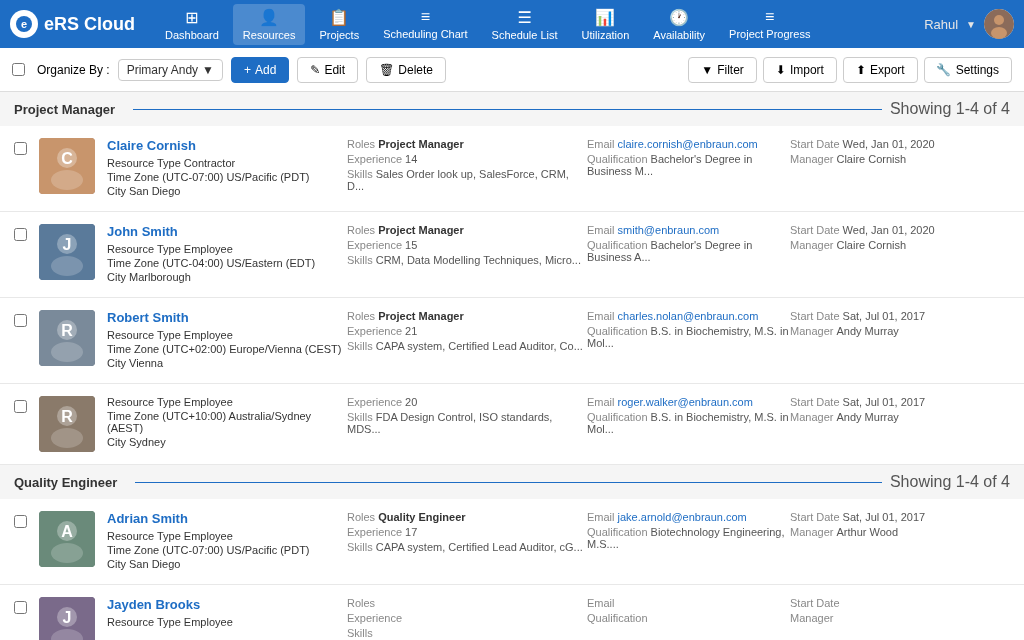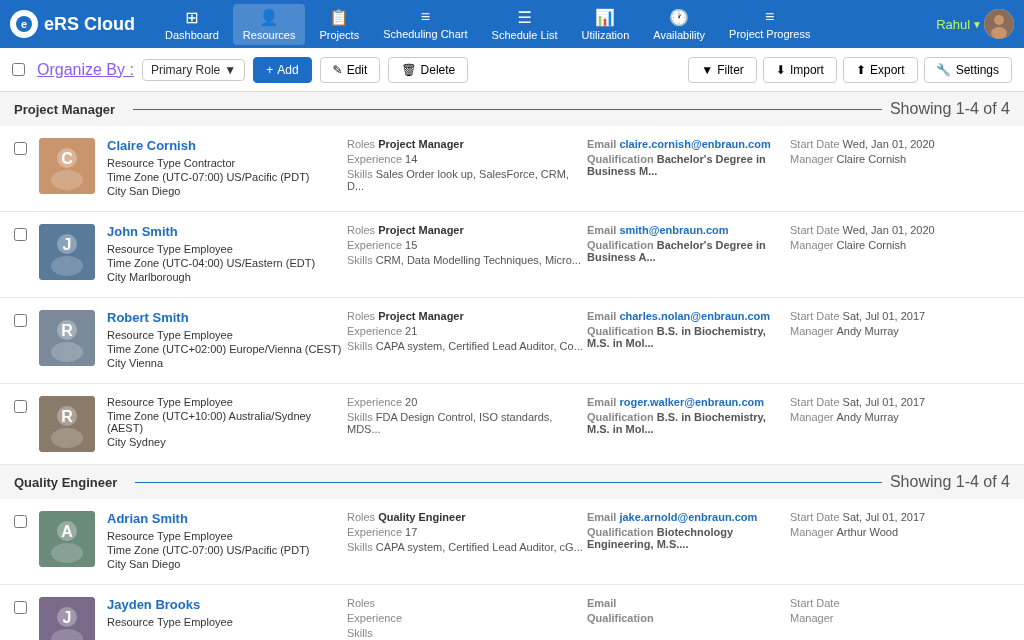--- a/index.html
+++ b/index.html
@@ -56,8 +56,8 @@
     .header-user {
       display: flex;
       align-items: center;
-      gap: 2px;
-      color: #bef264;
+      gap: 8px;
+      color: #e5e5e5;
       font-size: 13px;
     }
     .user-avatar {

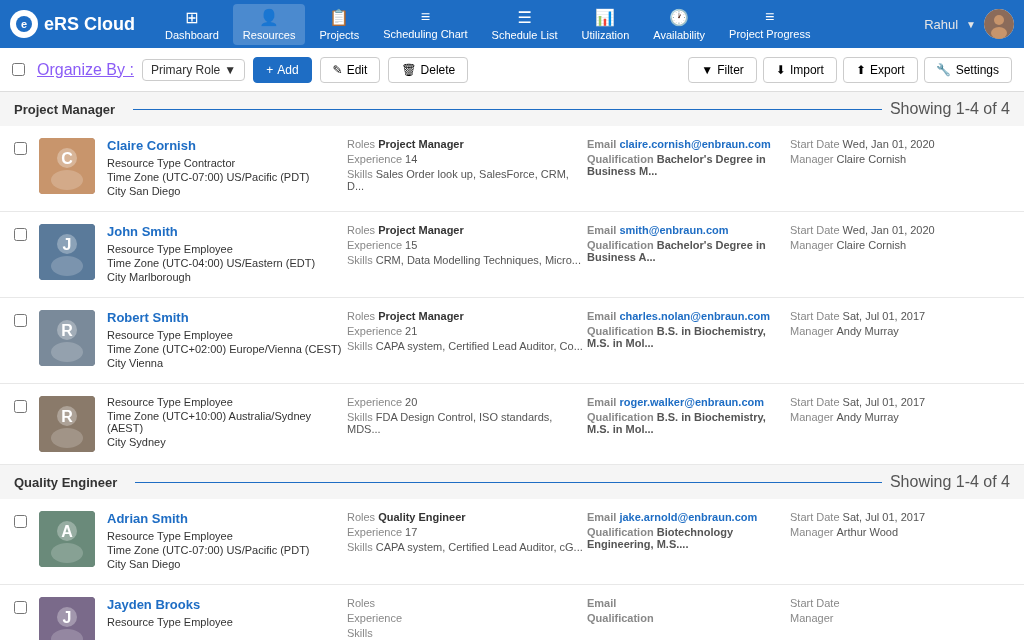--- a/index.html
+++ b/index.html
@@ -83,7 +83,7 @@
       gap: 8px;
     }
     .toolbar-checkbox { margin-right: 4px; }
-    .toolbar-label { font-size: 16px; color: #8b5cf6; text-decoration: underline; }
+    .toolbar-label { font-size: 12px; color: #000000; }
     .organize-dropdown {
       display: flex;
       align-items: center;

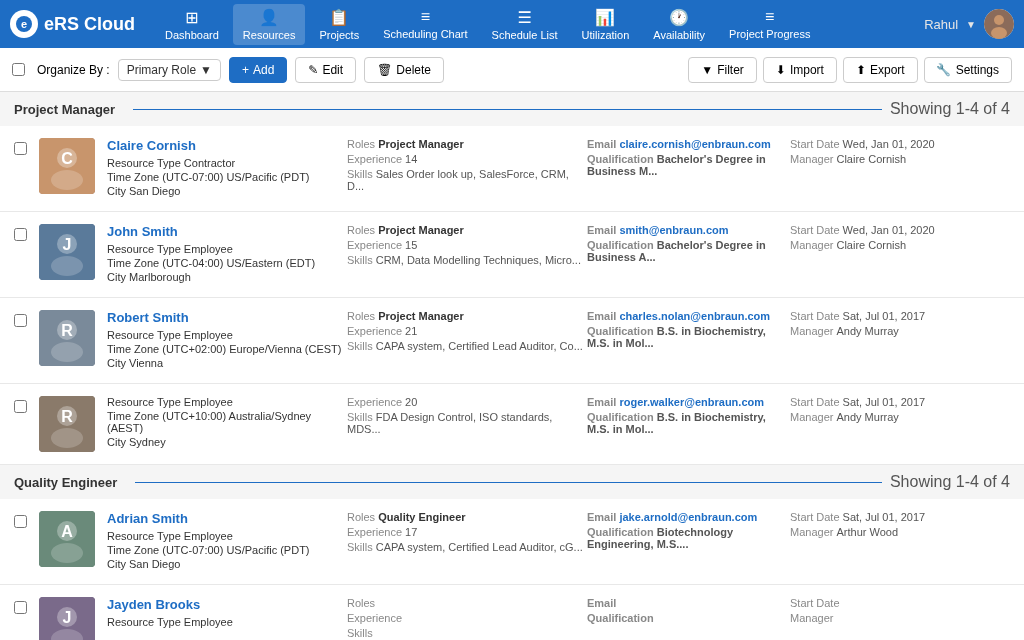--- a/index.html
+++ b/index.html
@@ -255,7 +255,7 @@
   <input type="checkbox" class="toolbar-checkbox" style="">
   <span class="toolbar-label">Organize By :</span>
   <div class="organize-dropdown">
-    <span>Primary Role</span>
+    <span>Primary Andy</span>
     <span>▼</span>
   </div>
   <button class="btn btn-primary">

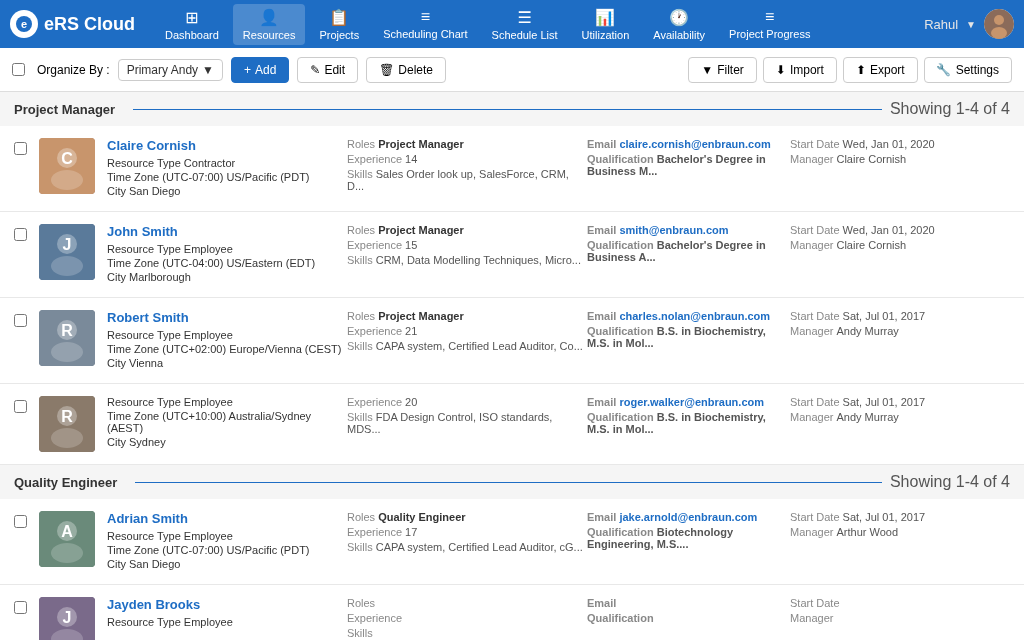--- a/index.html
+++ b/index.html
@@ -175,7 +175,7 @@
     .card-row { font-size: 11px; color: #555; margin-bottom: 2px; }
     .card-row span { color: #333; }
     .card-middle { width: 240px; flex-shrink: 0; }
-    .card-right { flex: 1; font-weight: bold; }
+    .card-right { flex: 1; }
     .field-label { color: #888; font-size: 11px; }
     .field-value { color: #333; font-size: 11px; font-weight: bold; }
     .field-value-link { color: #1e6dc4; font-size: 11px; text-decoration: none; cursor: pointer; }

